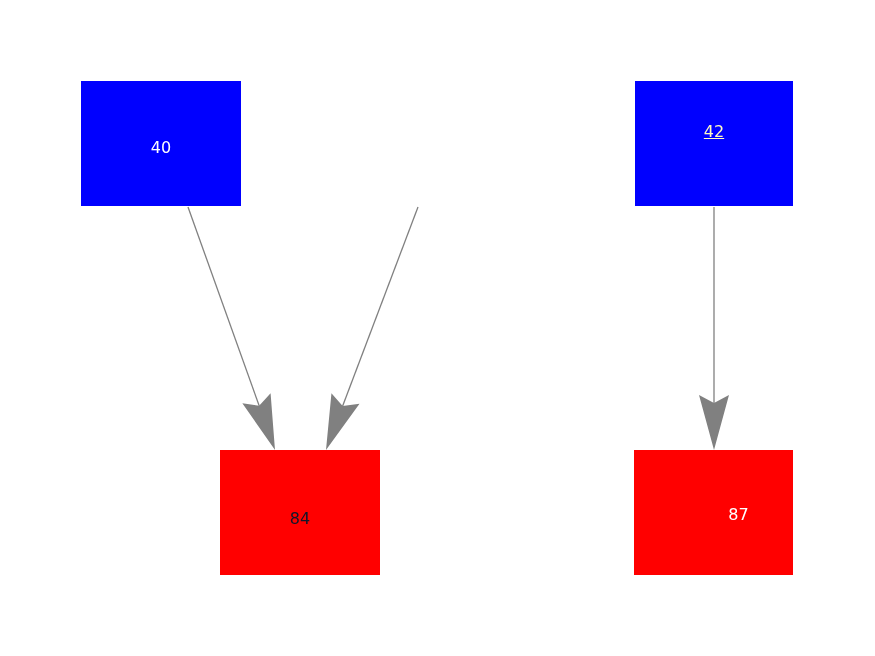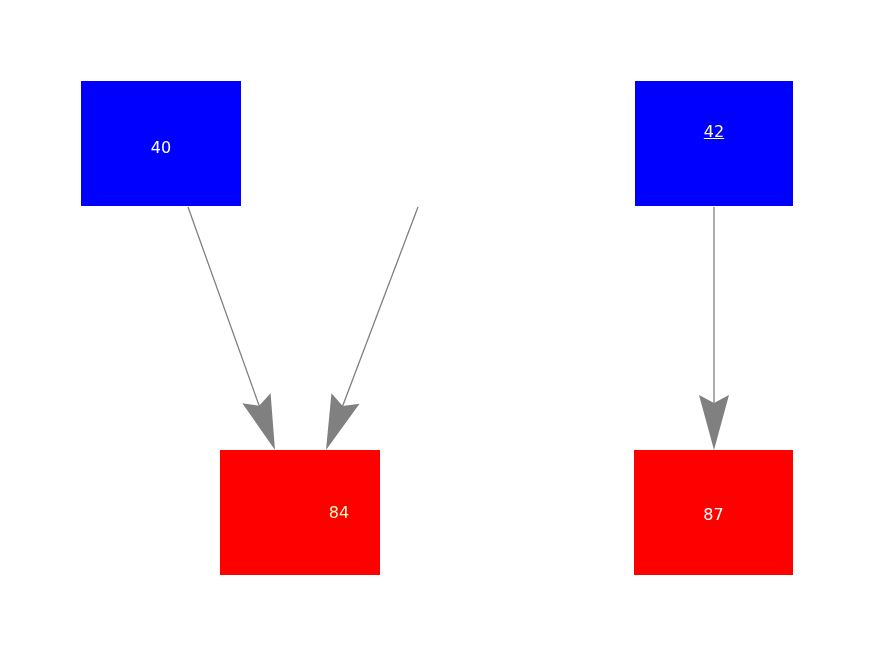--- a/index.html
+++ b/index.html
@@ -75,7 +75,7 @@
     <span class="node-label" style="top: 40px; color: #fef9c3; text-decoration: underline;">42</span>
   </div>
   <div class="node" style="left: 220px; top: 450px; width: 160px; height: 125px; background: rgb(255, 0, 0);">
-    <span class="node-label" style="top: 52px; color: #fef9c3; padding-left: 39px;">84</span>
+    <span class="node-label" style="top: 58px; color: #0f172a;">84</span>
   </div>
   <div class="node" style="left: 634px; top: 450px; width: 159px; height: 125px; background: rgb(255, 0, 0);">
     <span class="node-label" style="top: 54px; color: rgb(255, 255, 255);">87</span>

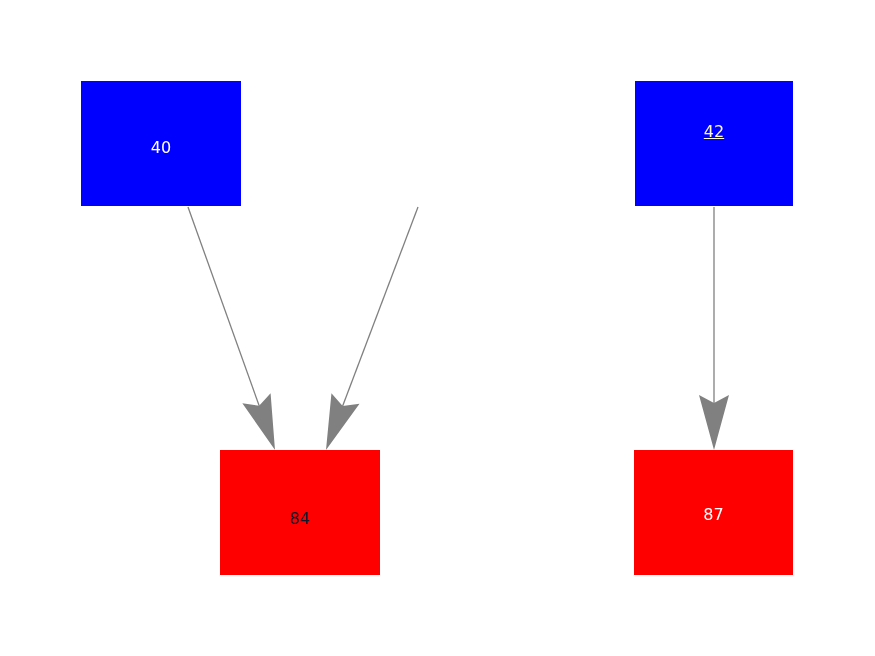--- a/index.html
+++ b/index.html
@@ -78,7 +78,7 @@
     <span class="node-label" style="top: 58px; color: #0f172a;">84</span>
   </div>
   <div class="node" style="left: 634px; top: 450px; width: 159px; height: 125px; background: rgb(255, 0, 0);">
-    <span class="node-label" style="top: 54px; color: rgb(255, 255, 255);">87</span>
+    <span class="node-label" style="top: 54px; color: rgb(255, 255, 255); padding-left: 25px;">87</span>
   </div>
 
 </div>

